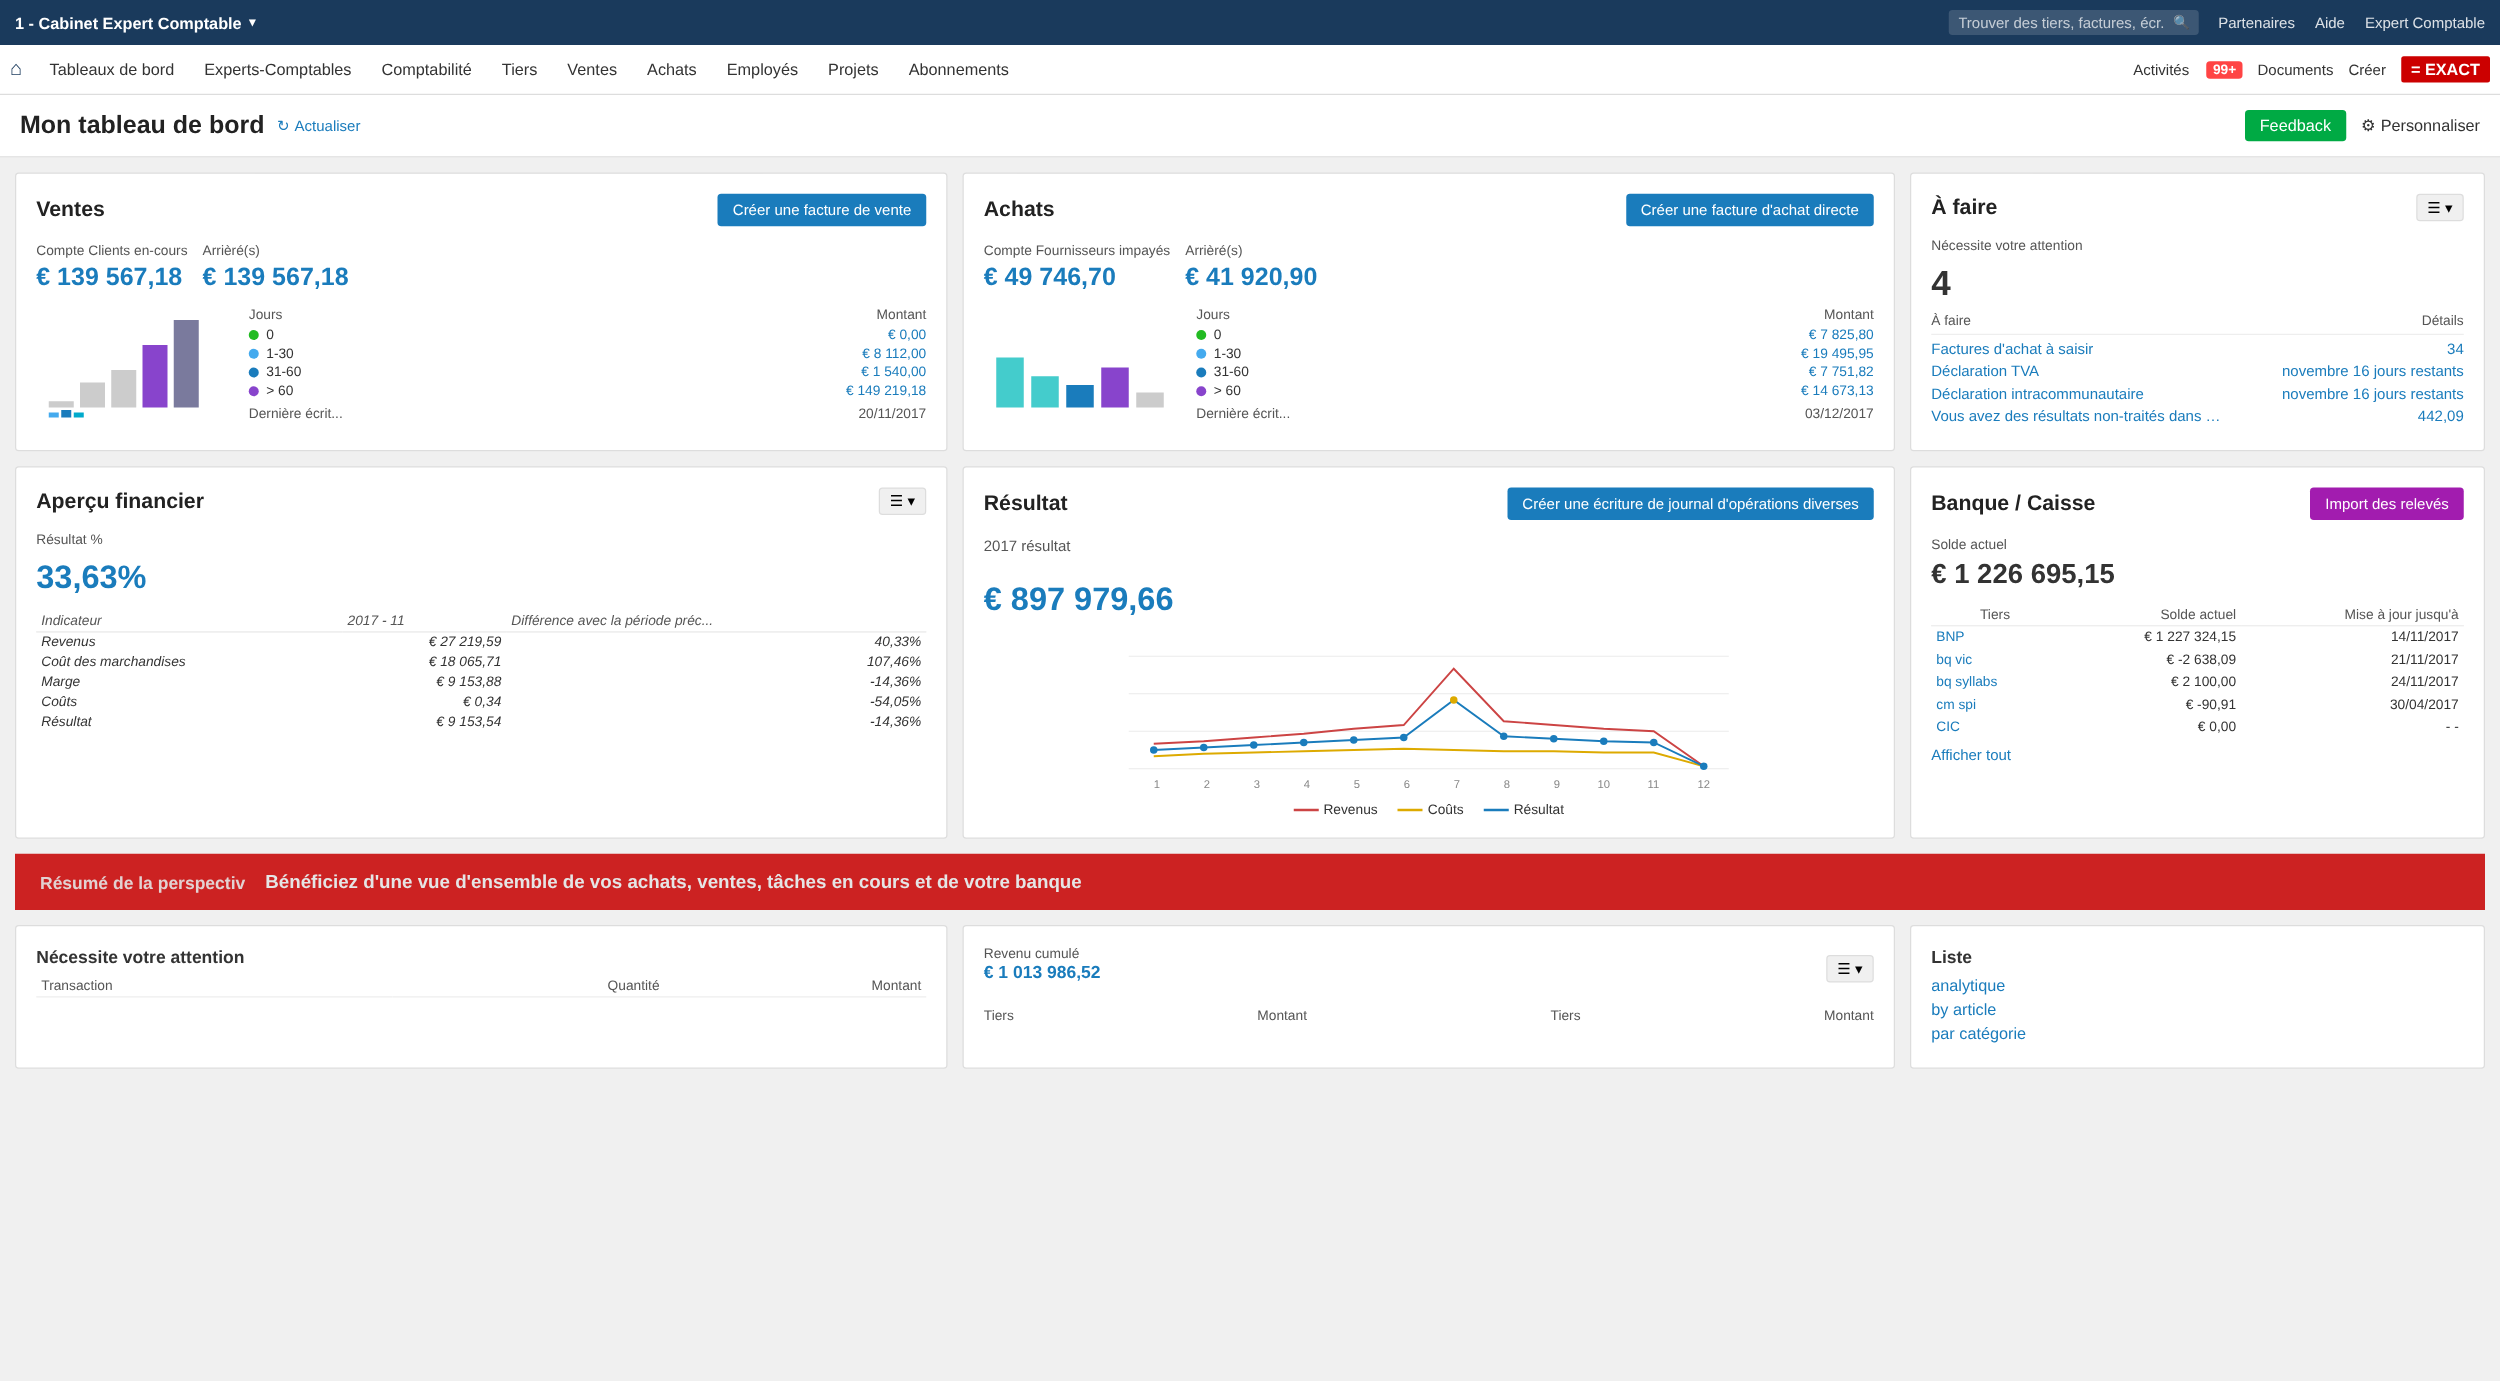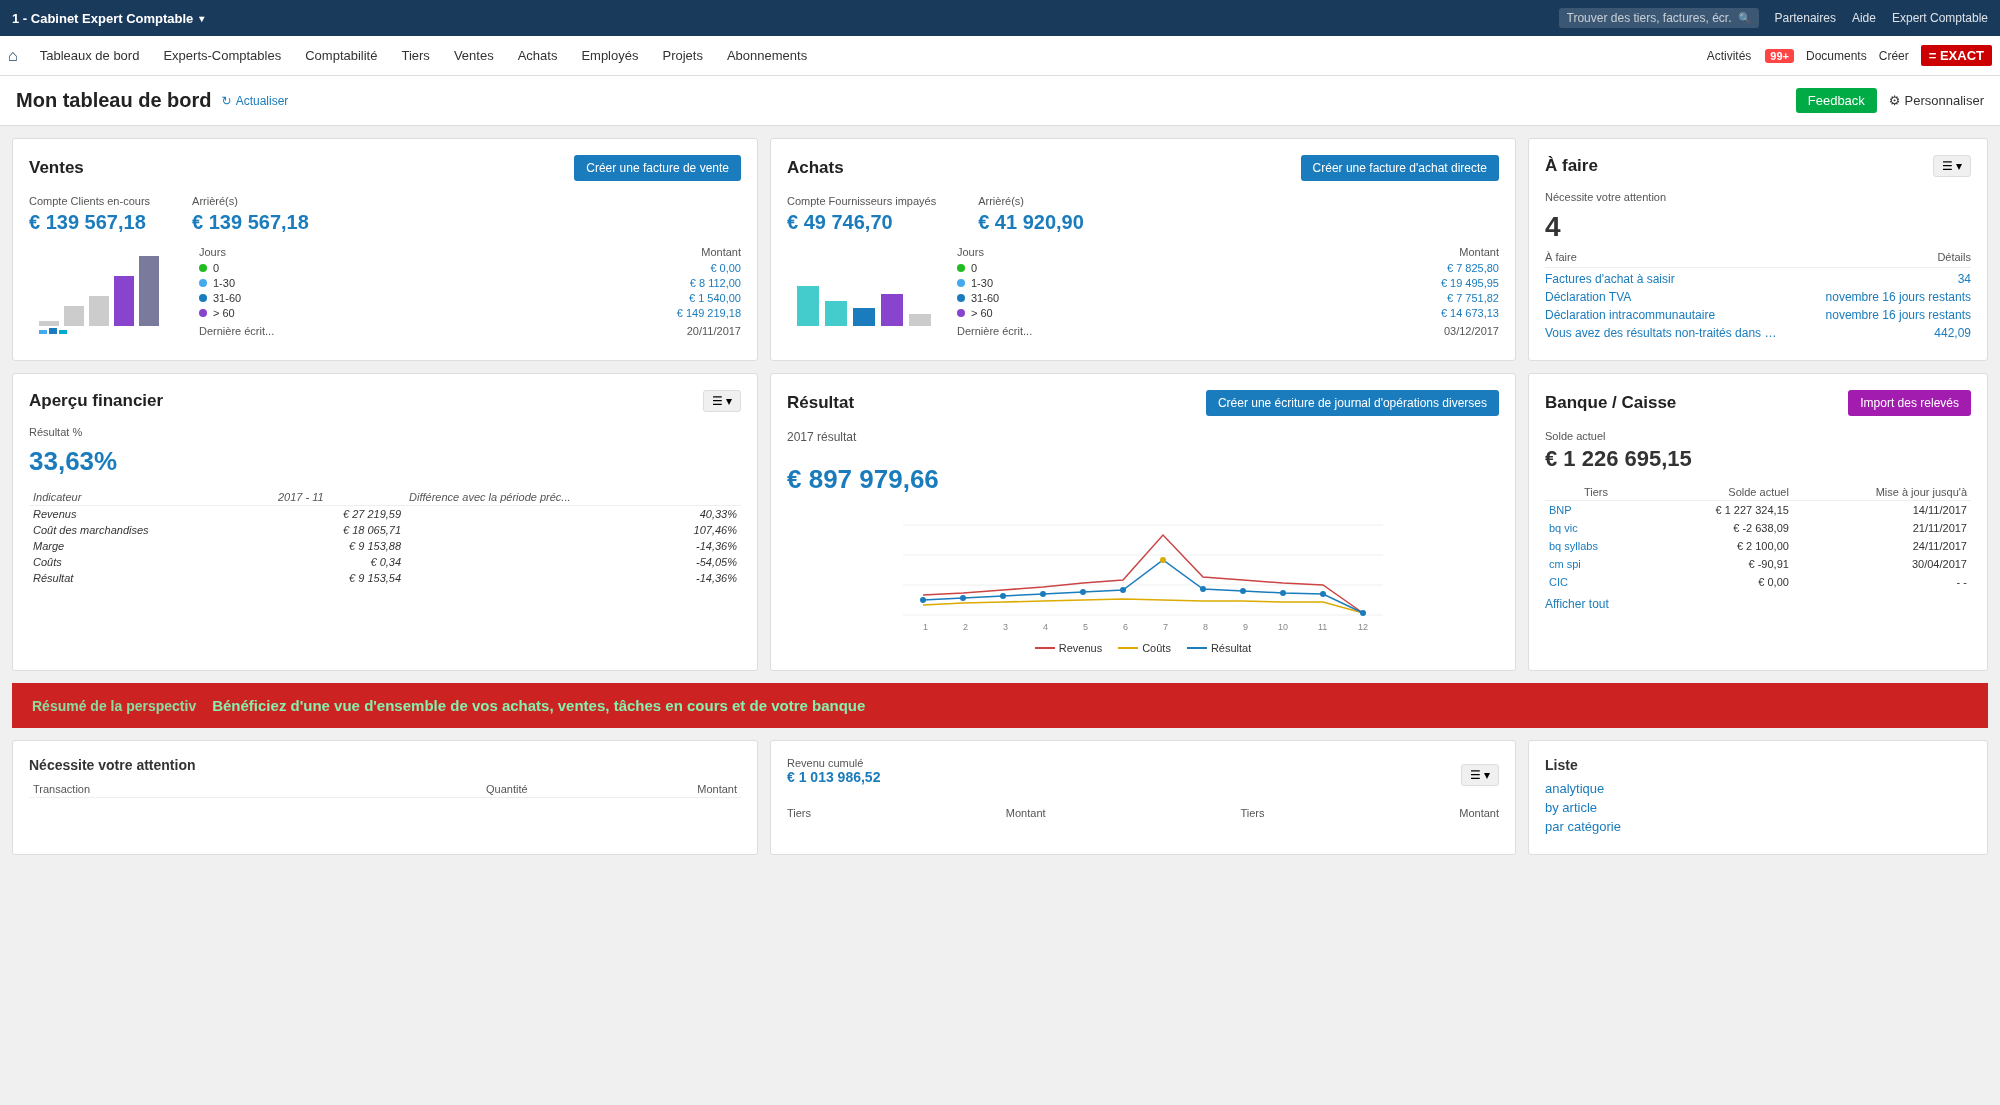--- a/index.html
+++ b/index.html
@@ -118,7 +118,7 @@
     }
 
     
-    .amount-section { display: flex; gap: 42px; margin-bottom: 12px; }
+    .amount-section { display: flex; gap: 12px; margin-bottom: 12px; }
     .amount-block label { font-size: 11px; color: #555; display: block; margin-bottom: 4px; }
     .amount-value { font-size: 20px; color: #1a7cbc; font-weight: bold; }
 

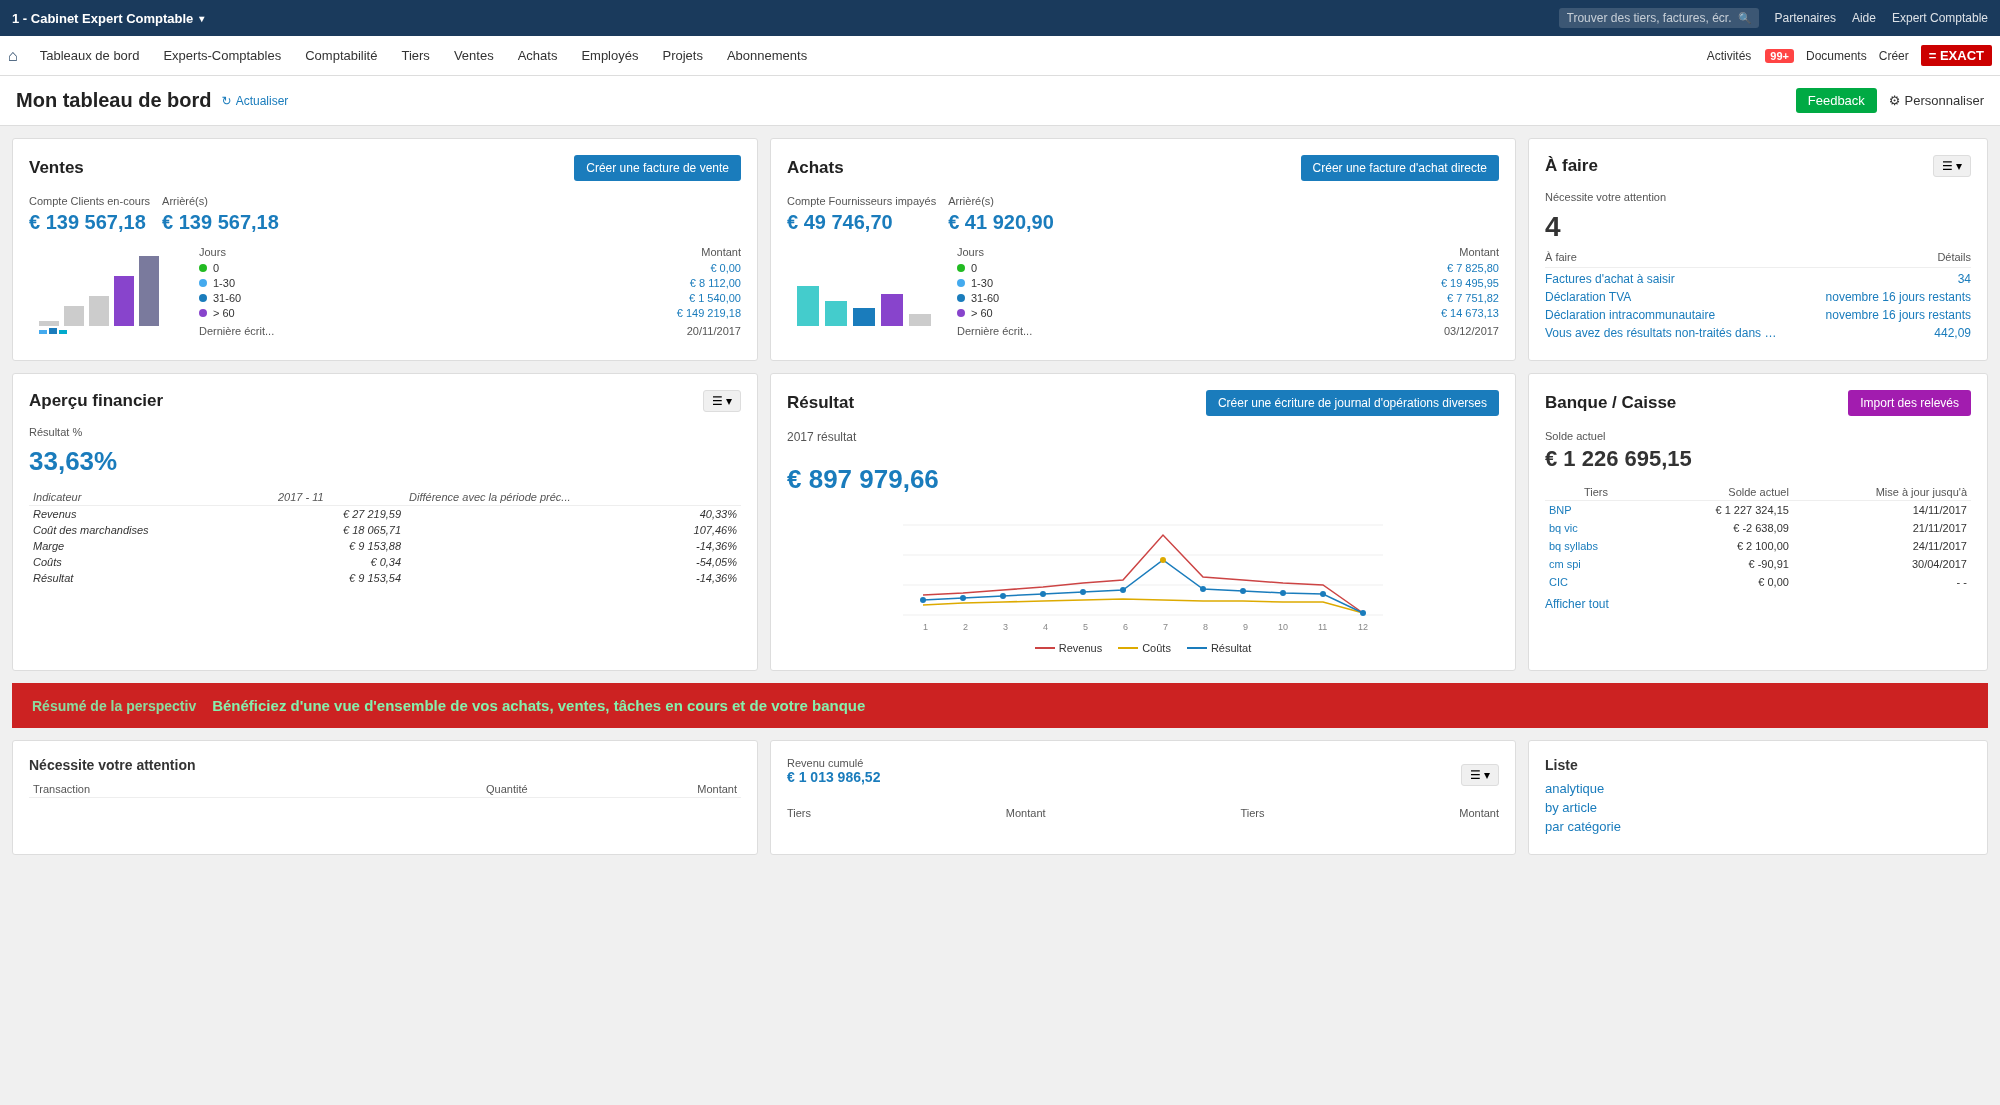--- a/index.html
+++ b/index.html
@@ -175,7 +175,7 @@
     
     .promo-banner {
       background: #cc2222;
-      color: #86efac;
+      color: #e5e5e5;
       padding: 14px 20px;
       display: flex;
       align-items: center;

